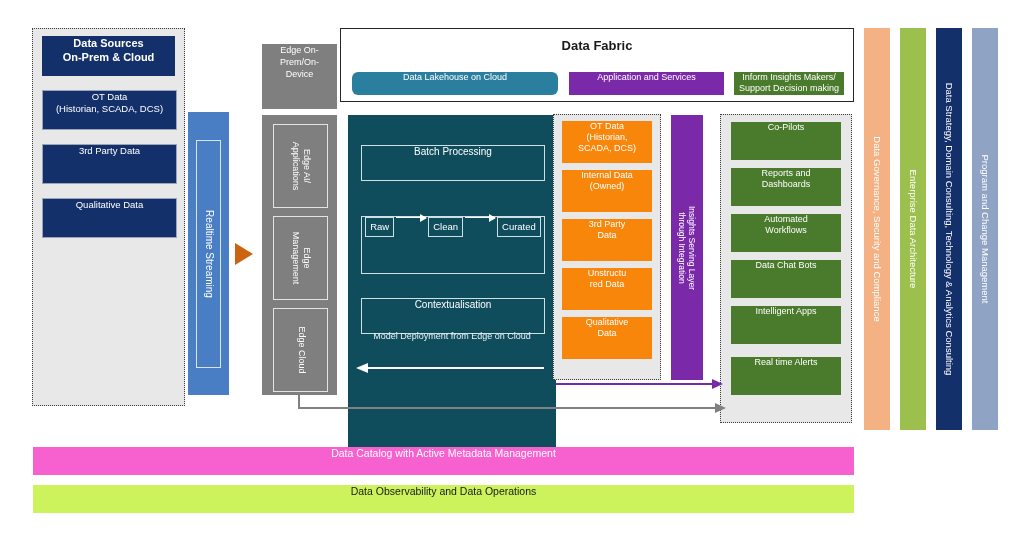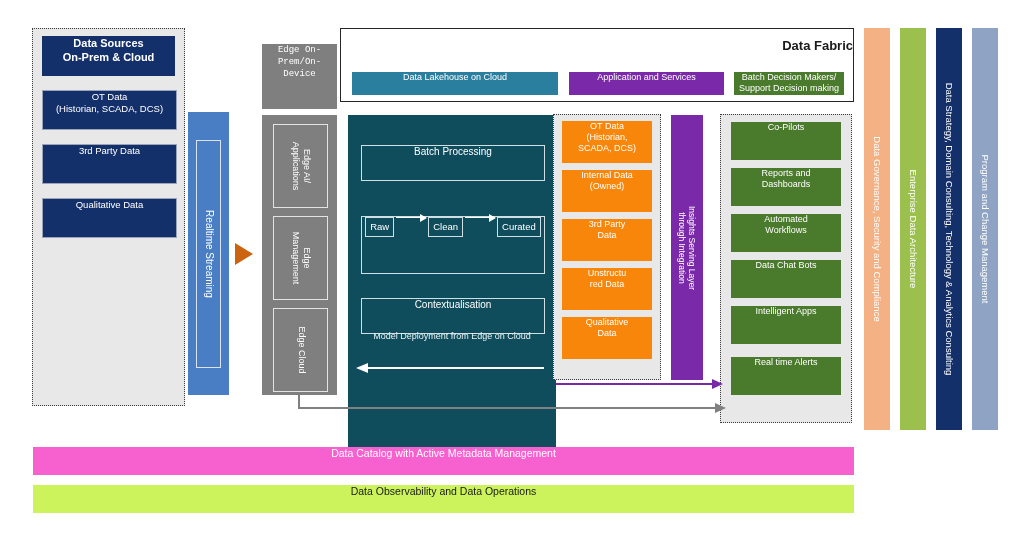--- a/index.html
+++ b/index.html
@@ -52,7 +52,7 @@
   
   #edge-header-box{
     left:262px;top:44px;width:75px;height:65px;background:#7f7f7f;
-    color:#fff;font-size:9px;line-height:12px;font-family:Liberation Mono, monospace;
+    color:#fff;font-size:9px;line-height:12px;
   }
   #edge-body-box{
     left:262px;top:115px;width:75px;height:280px;background:#7f7f7f;

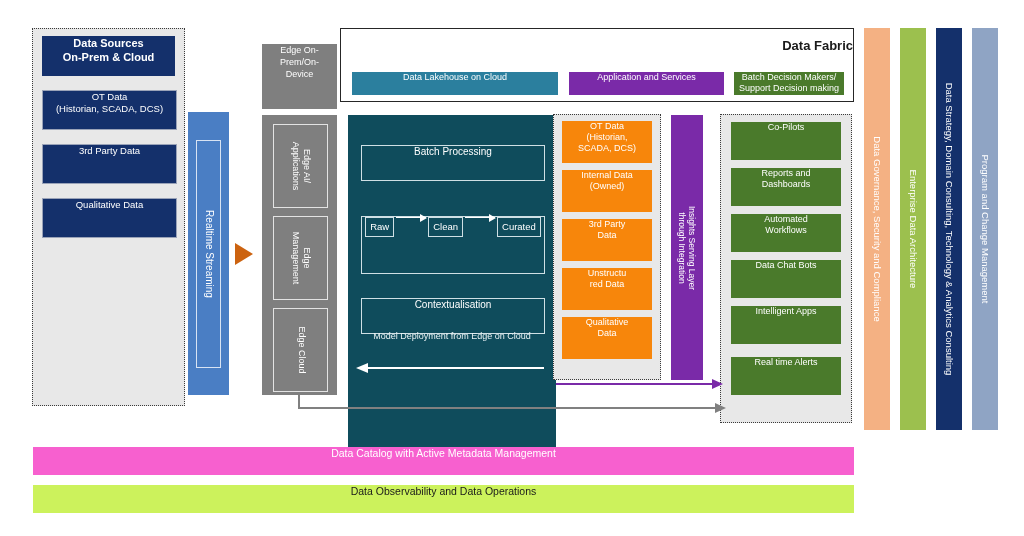--- a/index.html
+++ b/index.html
@@ -74,7 +74,7 @@
     background:#ffffff;border:1.5px solid #262626;
   }
   #data-fabric-title{
-    position:absolute;left:0;top:9px;width:100%;text-align:right;
+    position:absolute;left:0;top:9px;width:100%;text-align:center;
     font-weight:bold;font-size:13px;color:#1a1a1a;
   }
   .fabric-chip{

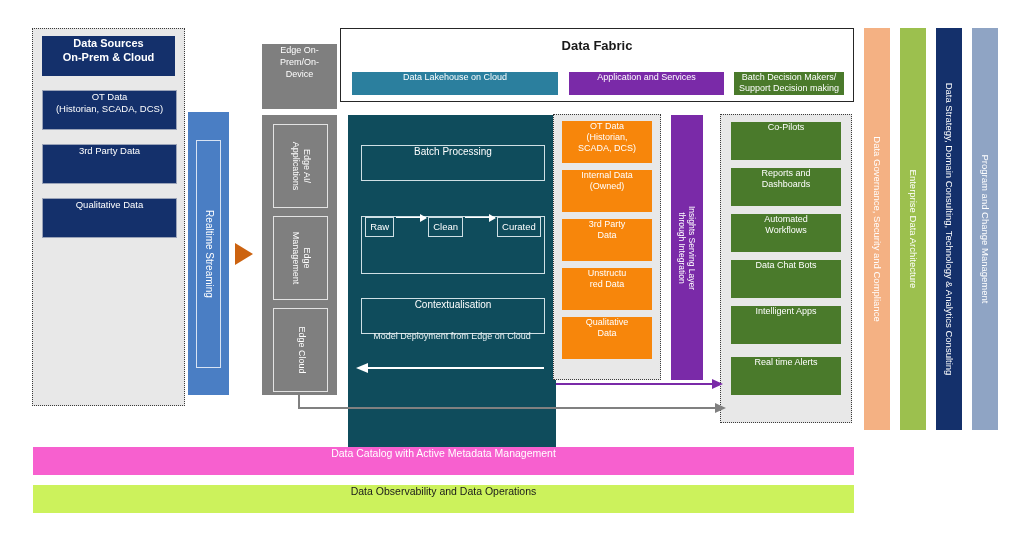--- a/index.html
+++ b/index.html
@@ -81,7 +81,7 @@
     position:absolute;top:43px;height:23px;color:#fff;
     font-size:9px;line-height:11px;
   }
-  #chip-lakehouse{left:11px;width:206px;background:#2b7f9e;}
+  #chip-lakehouse{left:11px;width:206px;background:#2b7f9e;border-radius:6px;}
   #chip-application{left:228px;width:155px;background:#7a2aa8;}
   #chip-inform{left:393px;width:110px;background:#4a7a2b;}
 

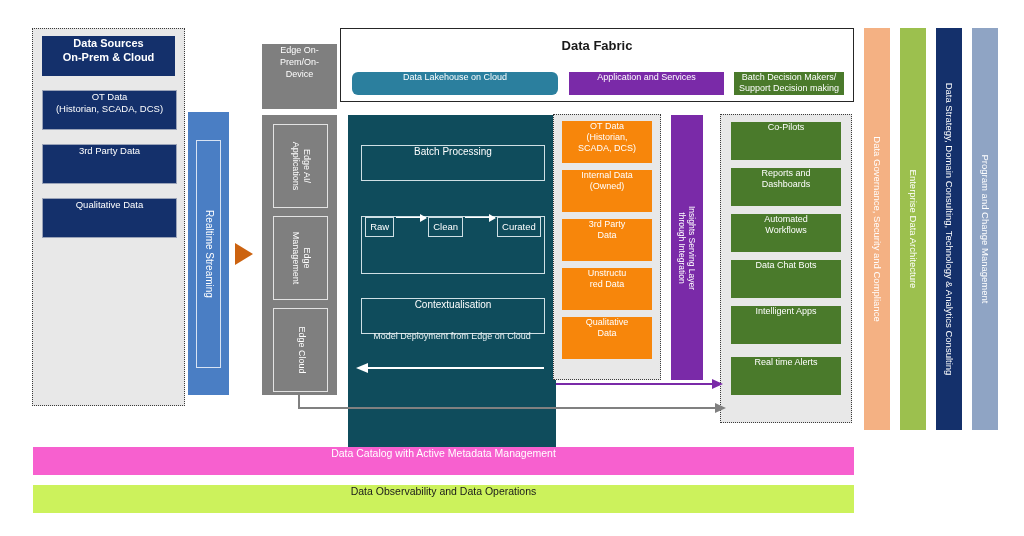--- a/index.html
+++ b/index.html
@@ -258,7 +258,7 @@
   <div class="fabric-chip ctr" id="chip-application">Application and Services</div>
   <div class="fabric-chip ctr" id="chip-inform">
     <div>
-      <div>Batch Decision Makers/</div>
+      <div>Inform Insights Makers/</div>
       <div>Support Decision making</div>
     </div>
   </div>

